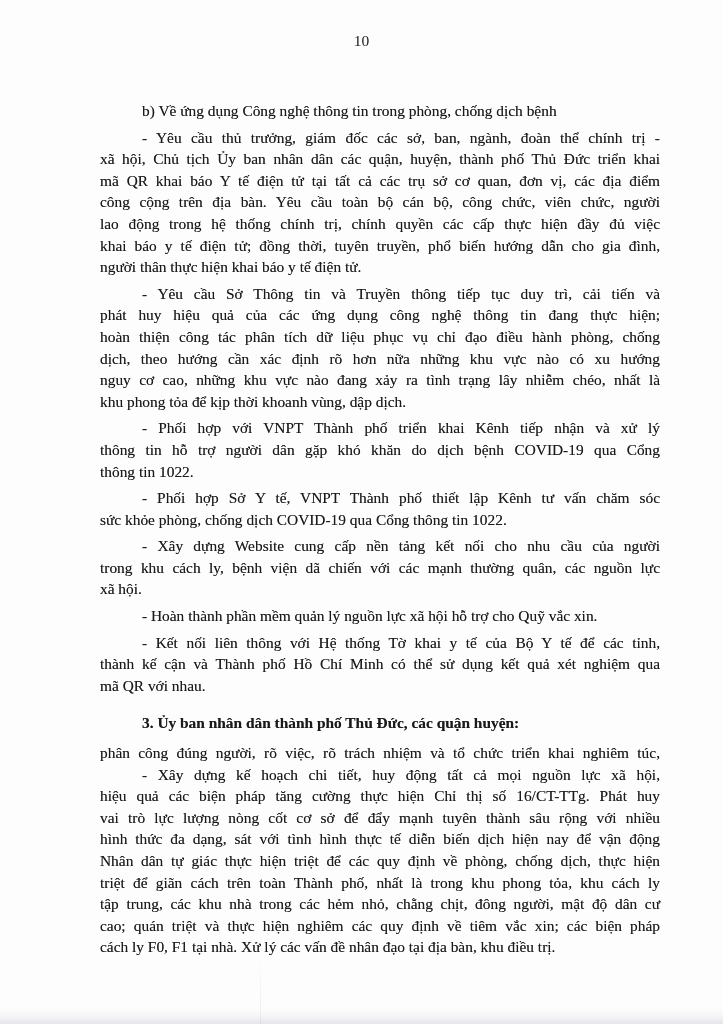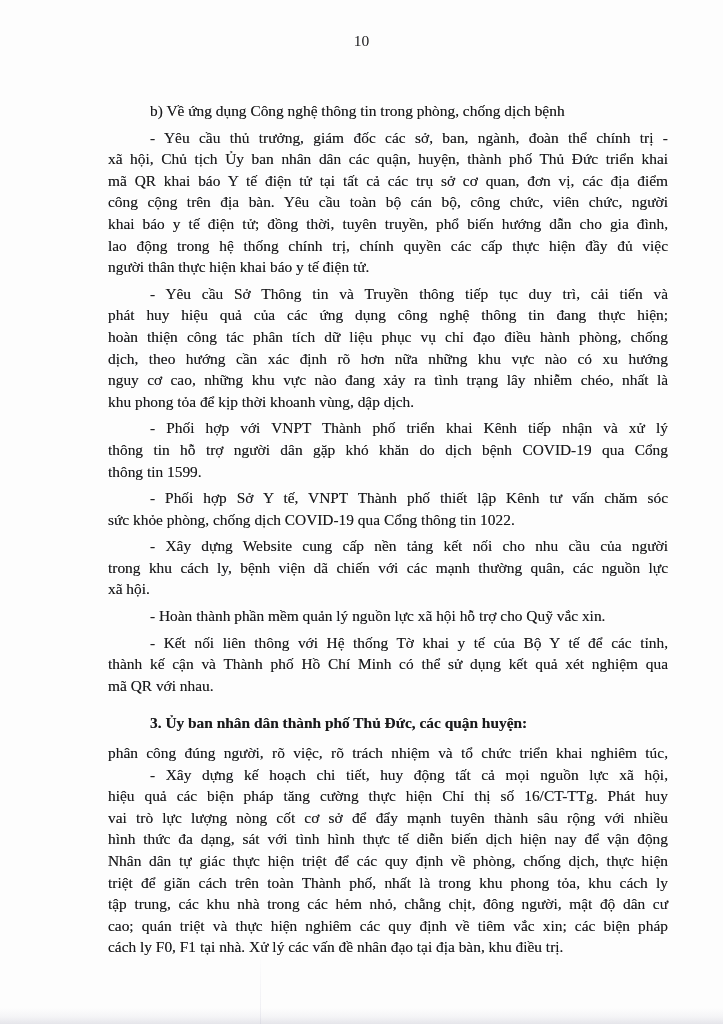--- a/index.html
+++ b/index.html
@@ -32,7 +32,7 @@
   .content {
     position: absolute;
     top: 100px;
-    left: 108px;
+    left: 100px;
     width: 560px;
   }
   .block {

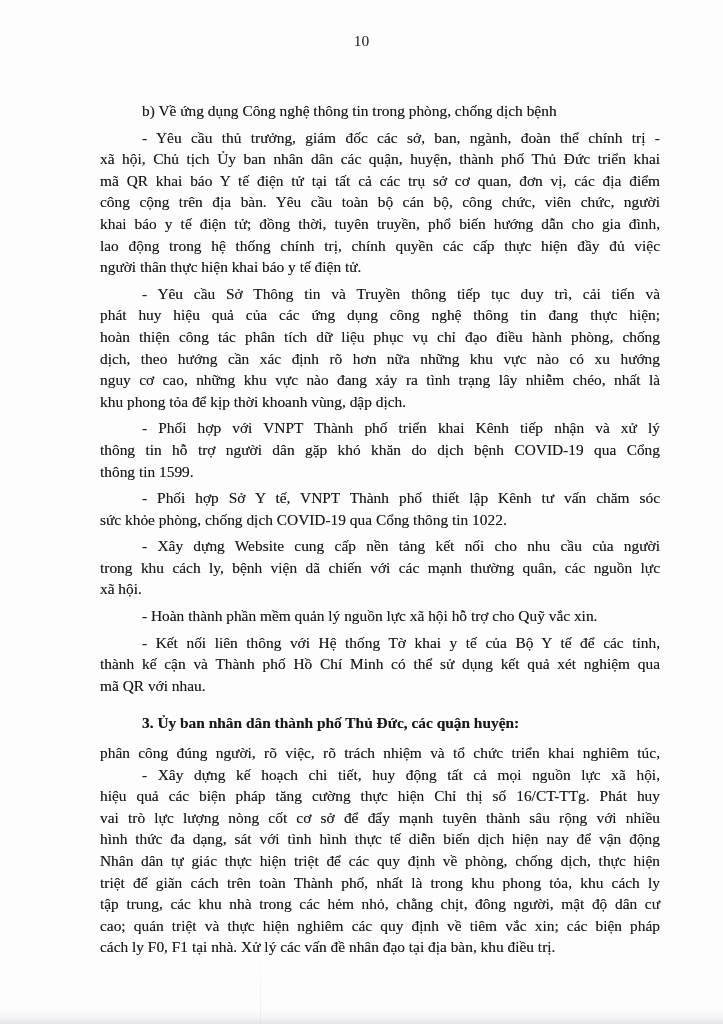--- a/index.html
+++ b/index.html
@@ -92,8 +92,8 @@
         <div class="line">xã hội, Chủ tịch Ủy ban nhân dân các quận, huyện, thành phố Thủ Đức triển khai</div>
         <div class="line">mã QR khai báo Y tế điện tử tại tất cả các trụ sở cơ quan, đơn vị, các địa điểm</div>
         <div class="line">công cộng trên địa bàn. Yêu cầu toàn bộ cán bộ, công chức, viên chức, người</div>
+        <div class="line">lao động trong hệ thống chính trị, chính quyền các cấp thực hiện đầy đủ việc</div>
         <div class="line">khai báo y tế điện tử; đồng thời, tuyên truyền, phổ biến hướng dẫn cho gia đình,</div>
-        <div class="line">lao động trong hệ thống chính trị, chính quyền các cấp thực hiện đầy đủ việc</div>
         <div class="line last">người thân thực hiện khai báo y tế điện tử.</div>
       </div>
       <div class="block paragraph">

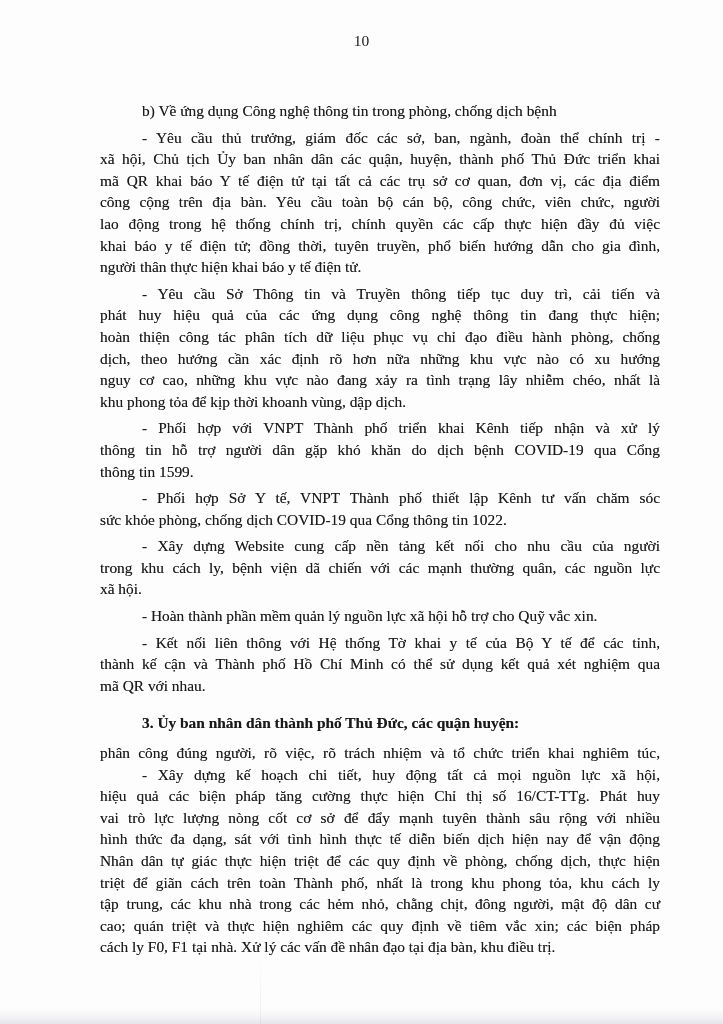--- a/index.html
+++ b/index.html
@@ -107,7 +107,7 @@
       <div class="block paragraph">
         <div class="line first">- Phối hợp với VNPT Thành phố triển khai Kênh tiếp nhận và xử lý</div>
         <div class="line">thông tin hỗ trợ người dân gặp khó khăn do dịch bệnh COVID-19 qua Cổng</div>
-        <div class="line last">thông tin 1599.</div>
+        <div class="line last">thông tin 1022.</div>
       </div>
       <div class="block paragraph">
         <div class="line first">- Phối hợp Sở Y tế, VNPT Thành phố thiết lập Kênh tư vấn chăm sóc</div>

